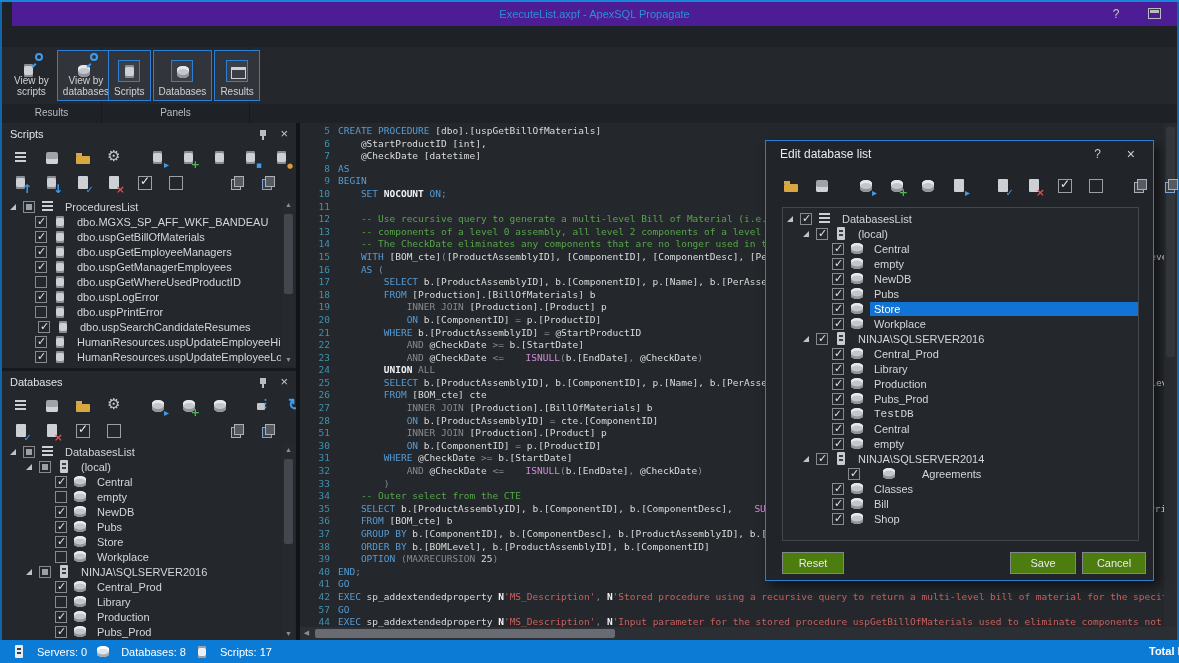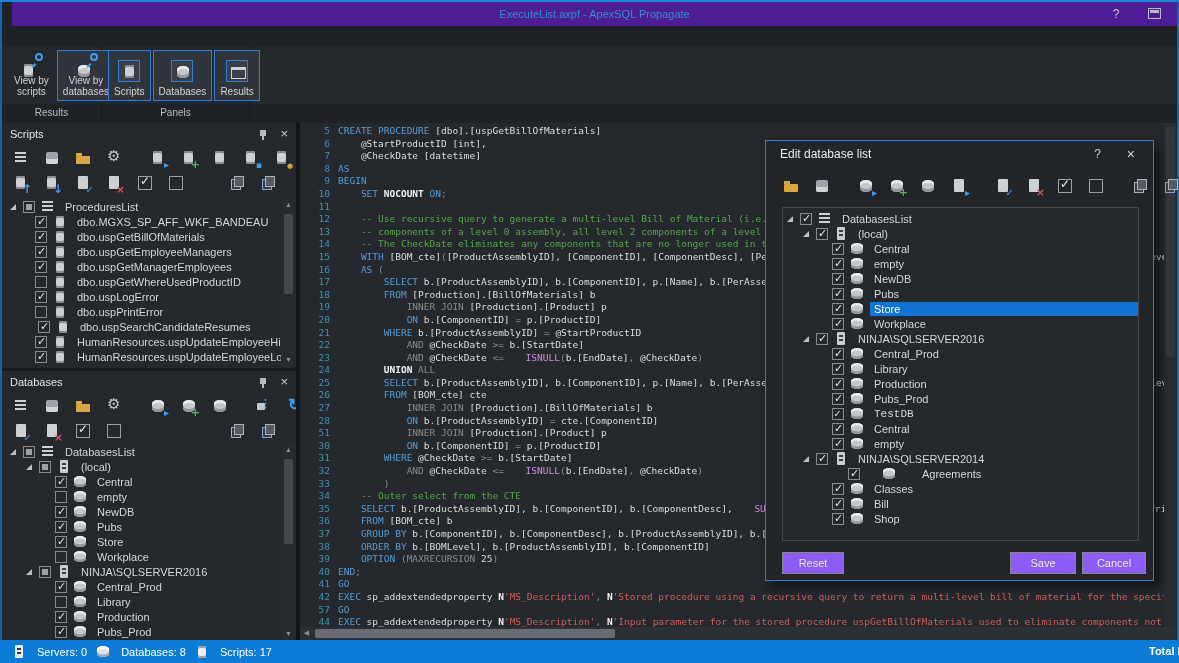--- a/index.html
+++ b/index.html
@@ -140,7 +140,7 @@
   .dtb{position:absolute;left:16px;right:12px;top:32px;height:26px;display:flex;align-items:center;column-gap:13px;}
   .dtree{position:absolute;left:16px;top:66px;width:357px;height:334px;border:1px solid #43464b;
          background:#24272b;overflow:hidden;font-size:11px;padding-top:3px;}
-  .dbtn{position:absolute;top:411px;height:22px;background:#8b5cf6;border:1px solid #83868a;
+  .dbtn{position:absolute;top:411px;height:22px;background:#4d7c0f;border:1px solid #83868a;
         color:#e8eaec;font-size:11px;font-family:"Liberation Sans",sans-serif;text-align:center;line-height:20px;}
   .dbtn-reset{left:16px;width:62px;}
   .dbtn-save{left:244px;width:66px;}

